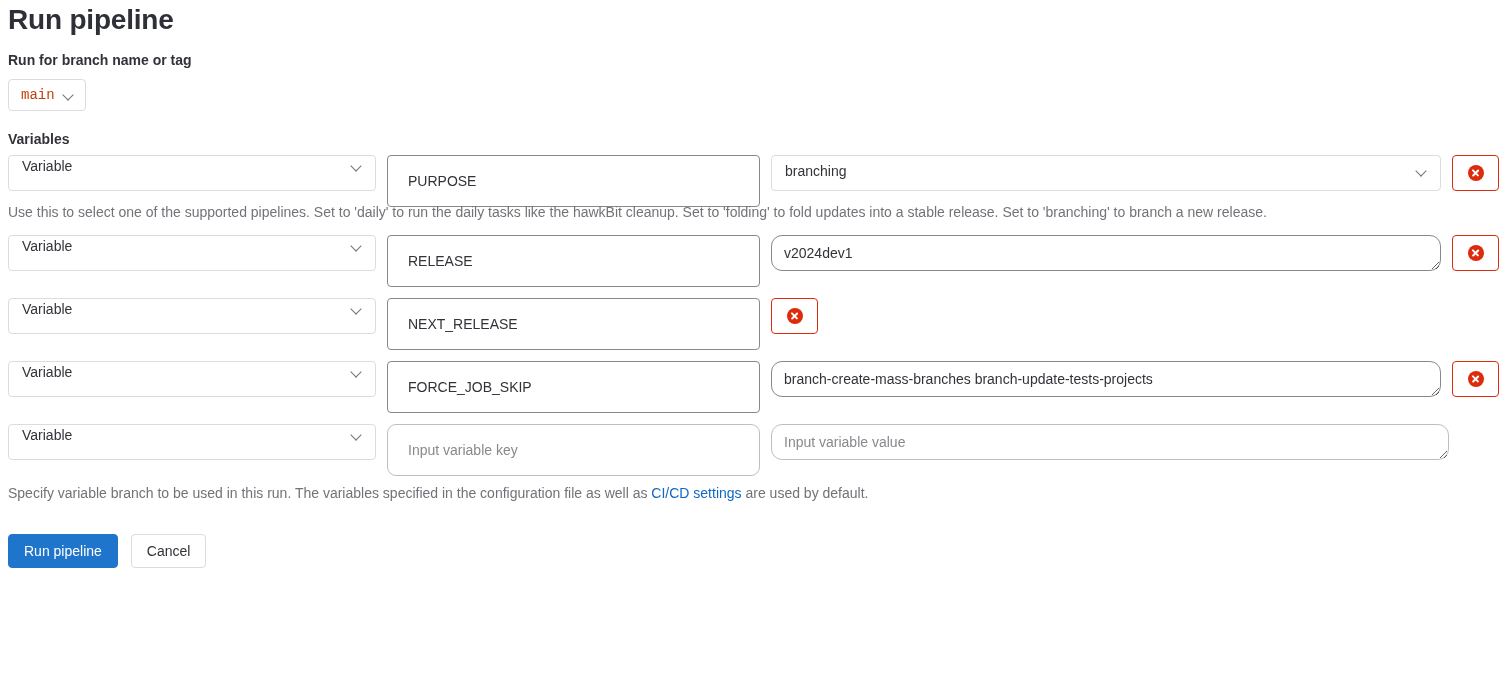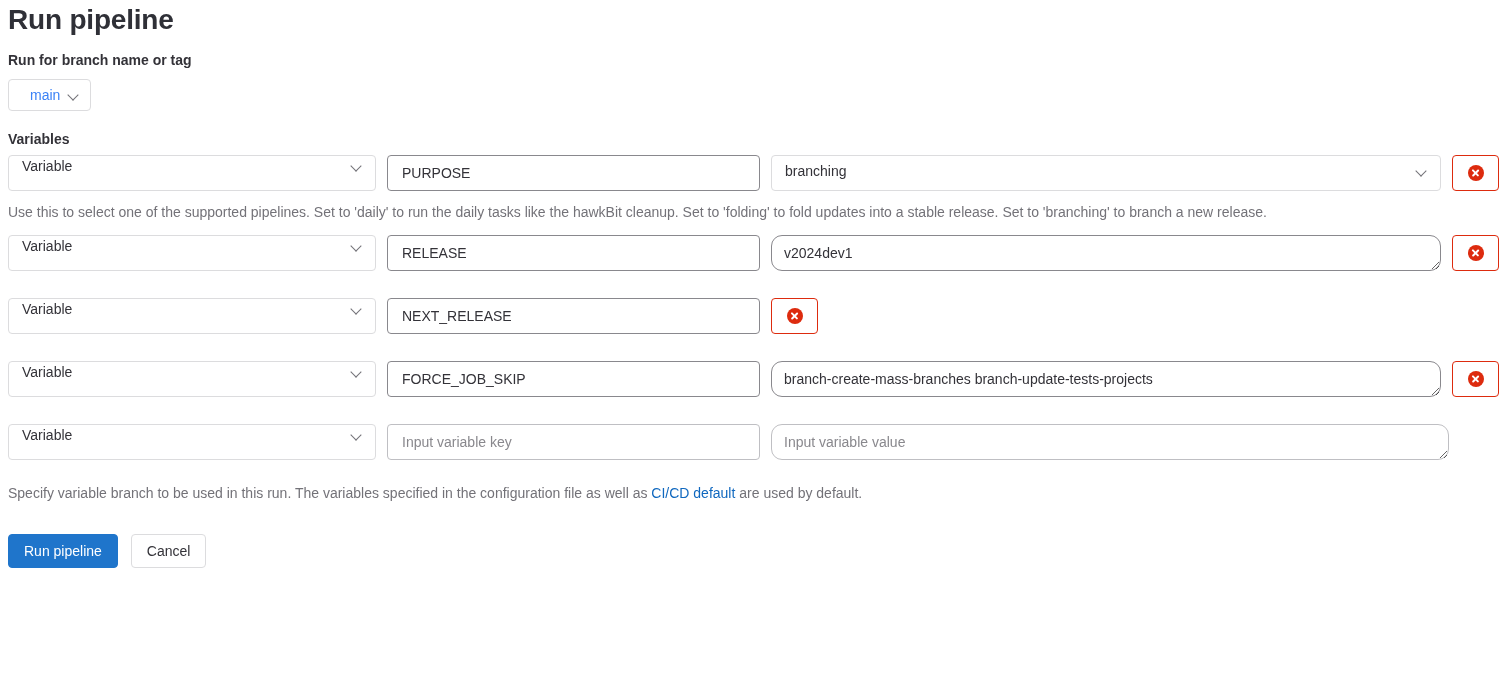--- a/index.html
+++ b/index.html
@@ -50,11 +50,10 @@
     cursor: pointer;
   }
   .branch-dropdown .branch-name {
-    font-family: Liberation Sans, sans-serif;
-    font-size: 14px;
-    color: #3b82f6;
+    font-family: Liberation Mono, monospace;
+    font-size: 14px;
+    color: #c2410c;
     line-height: 1;
-    margin-left: 9px;
   }
   .chev {
     display: inline-block;

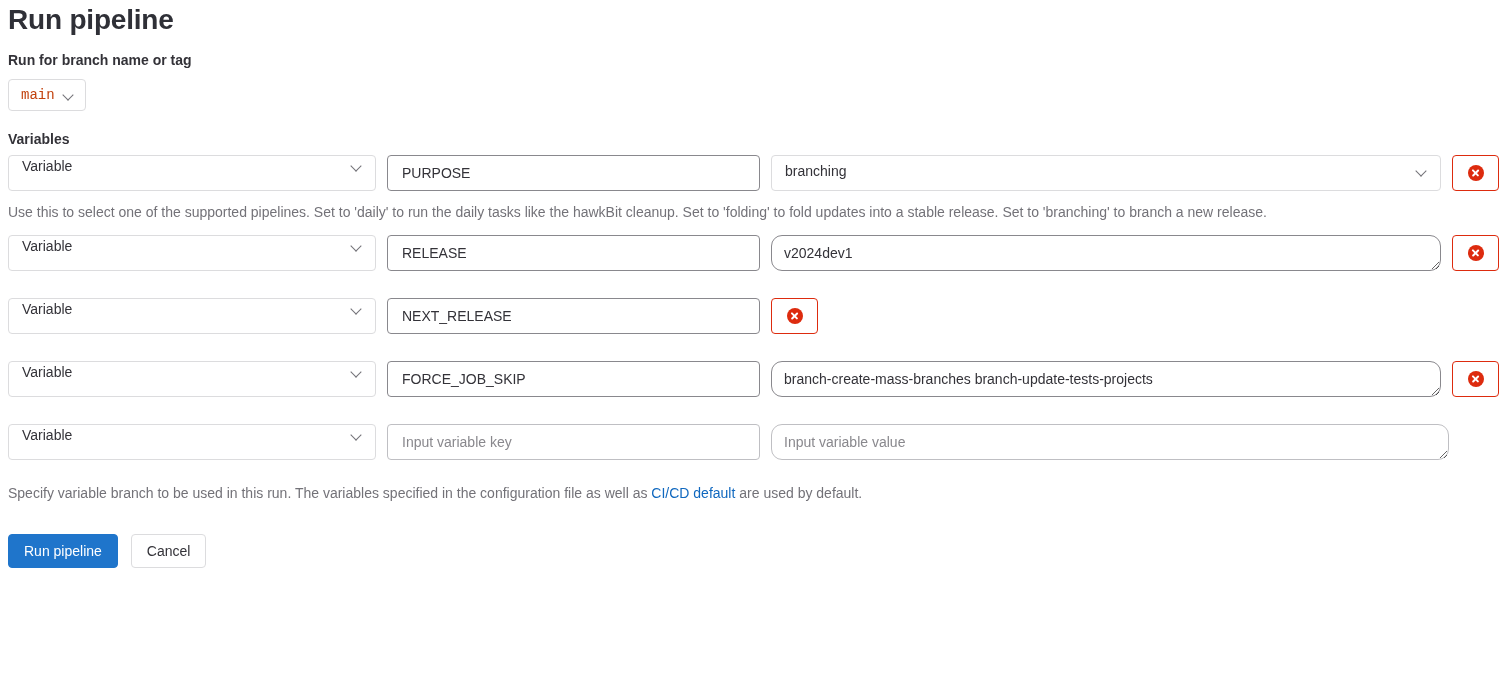--- a/index.html
+++ b/index.html
@@ -109,14 +109,14 @@
   }
   .key-input {
     width: 373px;
-    height: 36px;
+    height: 52px;
     box-sizing: border-box;
     border: 1px solid #89888d;
     border-radius: 4px;
     background: #ffffff;
     font-size: 14px;
     color: #333238;
-    padding: 0 14px;
+    padding: 0 20px;
     font-family: "Liberation Sans", sans-serif;
     outline: none;
     flex: none;

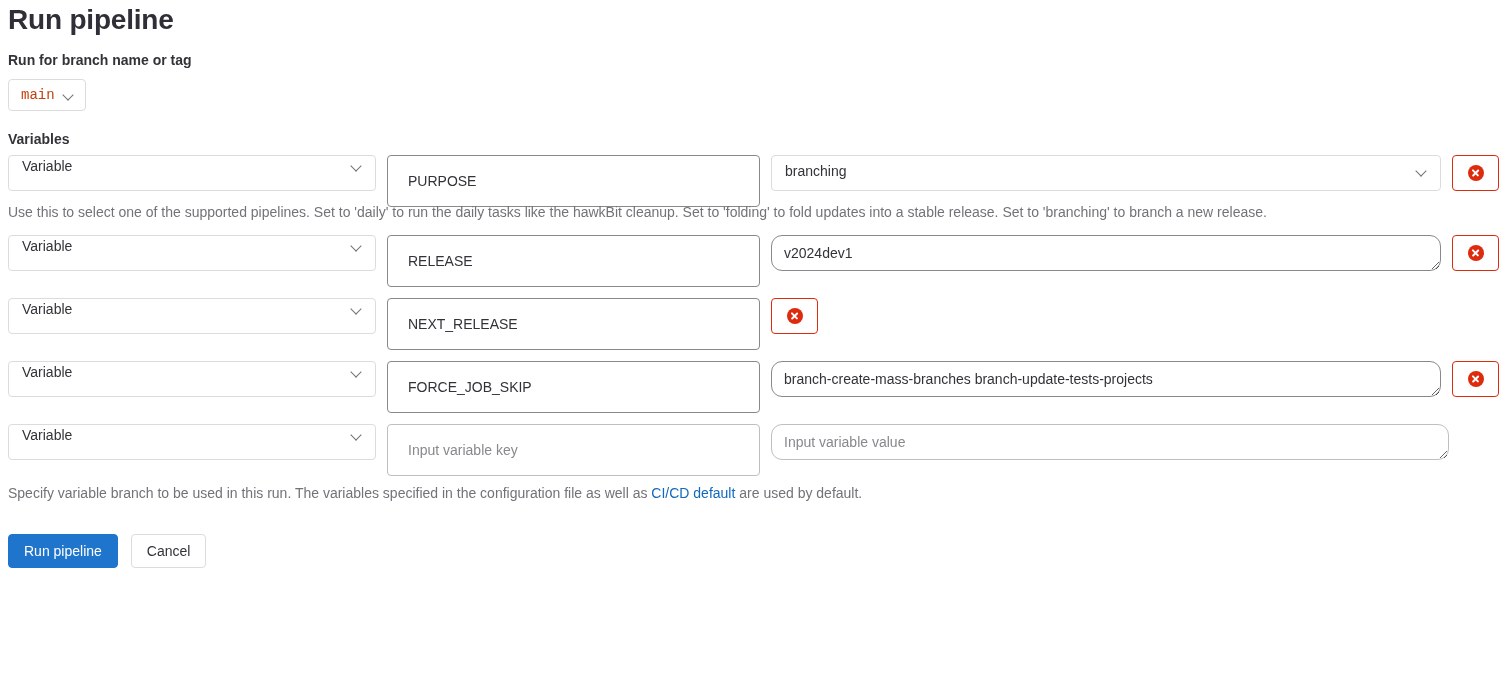--- a/index.html
+++ b/index.html
@@ -121,7 +121,7 @@
     outline: none;
     flex: none;
   }
-  .key-input.empty { border-color: #bfbfc3; }
+  .key-input.empty { border-color: #bfbfc3; border-radius: 9px; }
   .key-input::placeholder { color: #89888d; }
 
   .value-select {

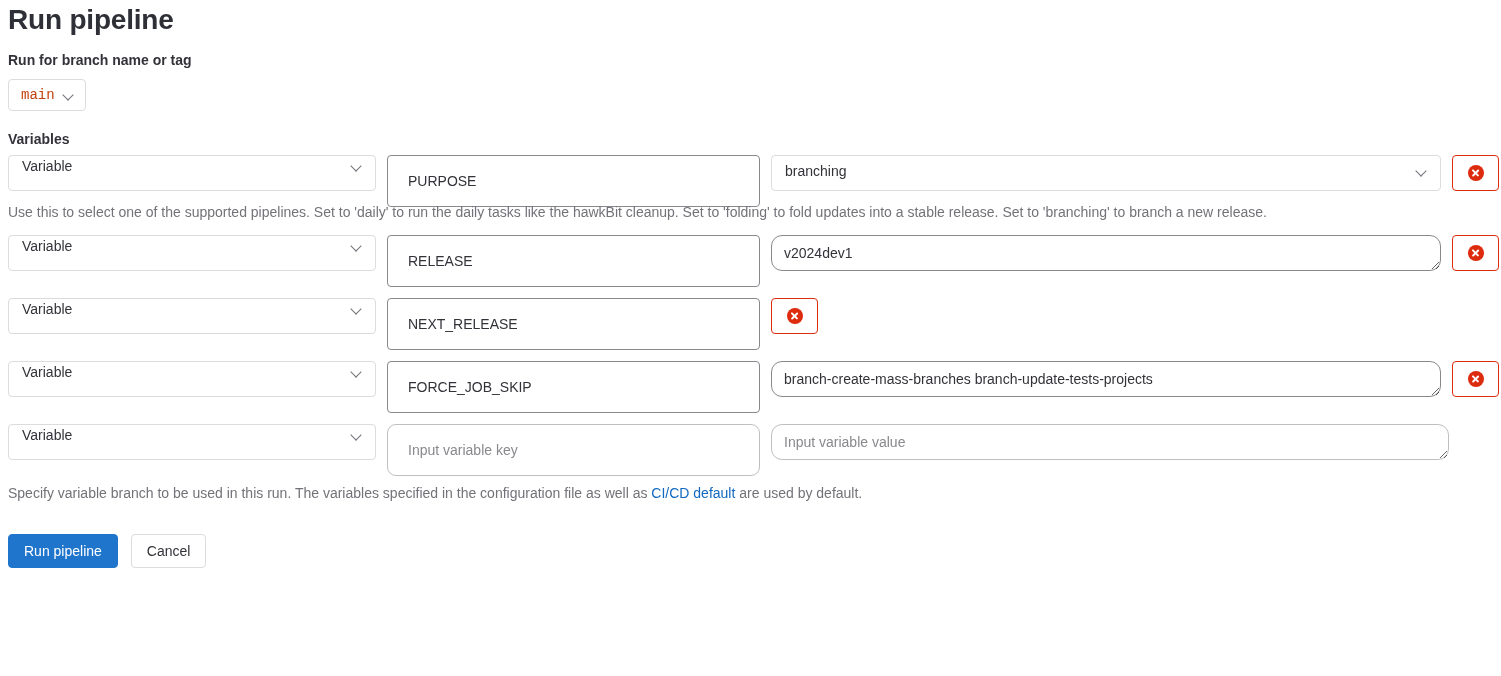--- a/index.html
+++ b/index.html
@@ -329,7 +329,7 @@
   </div>
 
   <div class="footer-text">
-    <span>Specify variable branch to be used in this run. The variables specified in the configuration file as well as </span><a class="link">CI/CD default</a><span> are used by default.</span>
+    <span>Specify variable branch to be used in this run. The variables specified in the configuration file as well as </span><a class="link">CI/CD settings</a><span> are used by default.</span>
   </div>
 
 

